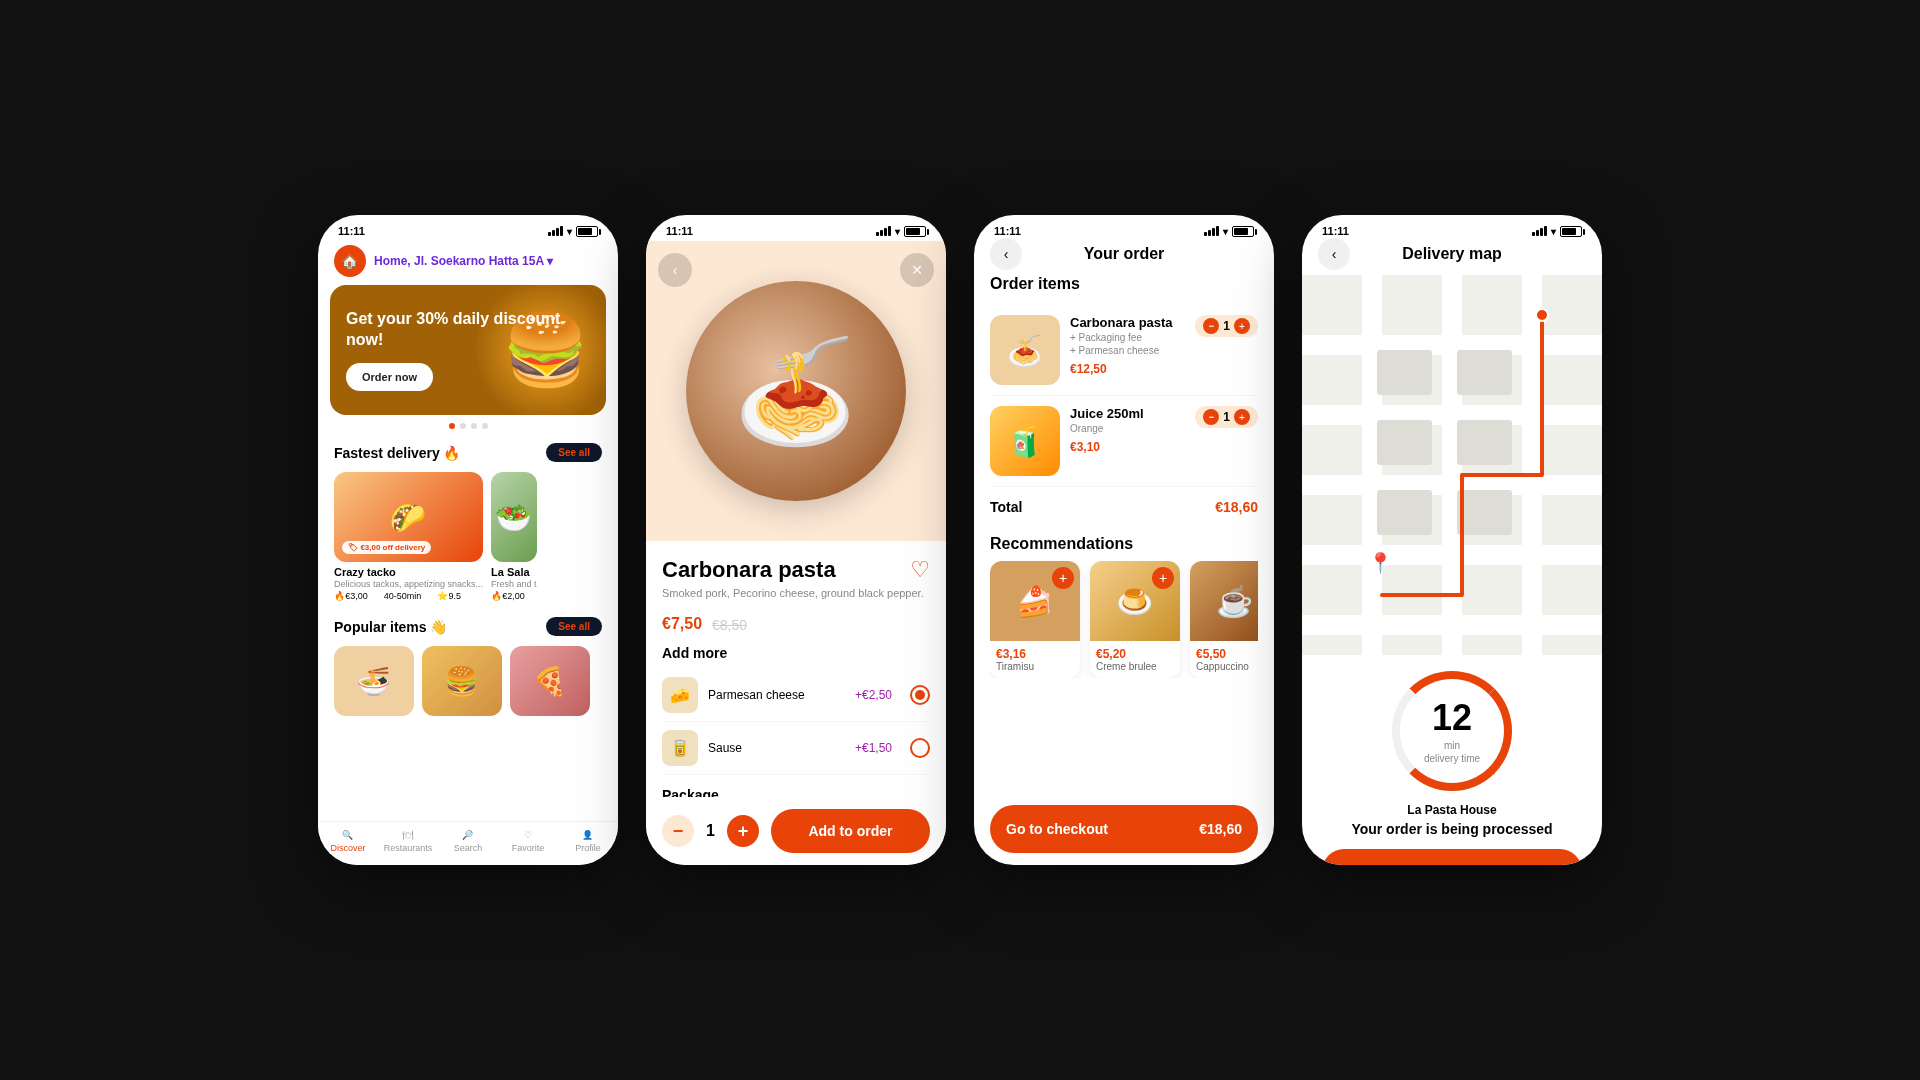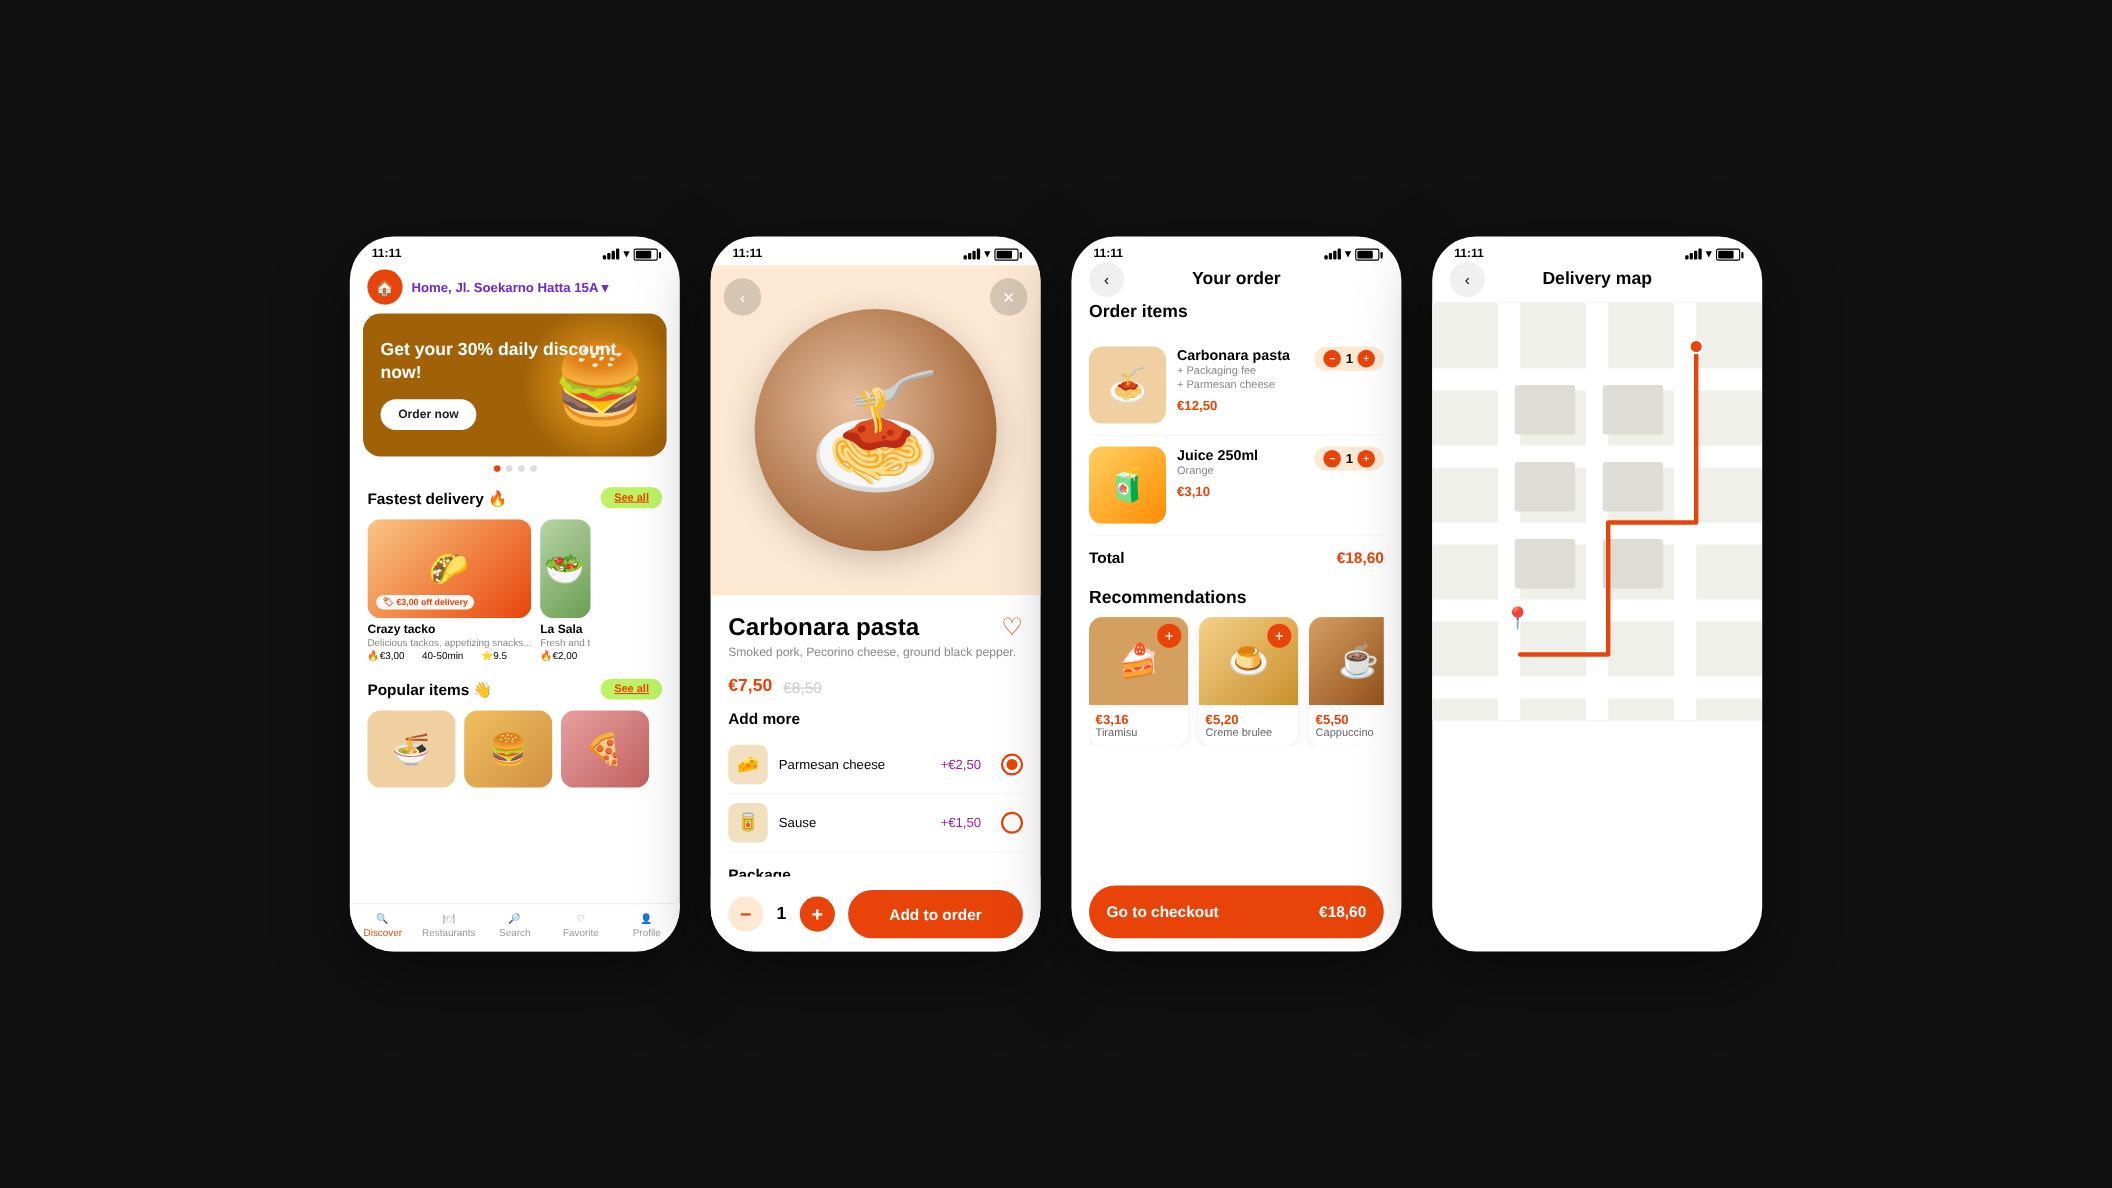--- a/index.html
+++ b/index.html
@@ -113,8 +113,8 @@
     }
     .p1-section-title { font-size: 14px; font-weight: 700; }
     .p1-see-all {
-      background: #bef264; color: #e8440a; border: none;
-      padding: 4px 12px; border-radius: 12px; font-size: 10px; font-weight: 600; cursor: pointer; text-decoration: underline;
+      background: #0f172a; color: #e8440a; border: none;
+      padding: 4px 12px; border-radius: 12px; font-size: 10px; font-weight: 600; cursor: pointer;
     }
     .p1-cards { display: flex; gap: 8px; padding: 4px 16px; overflow: hidden; }
     .p1-card {

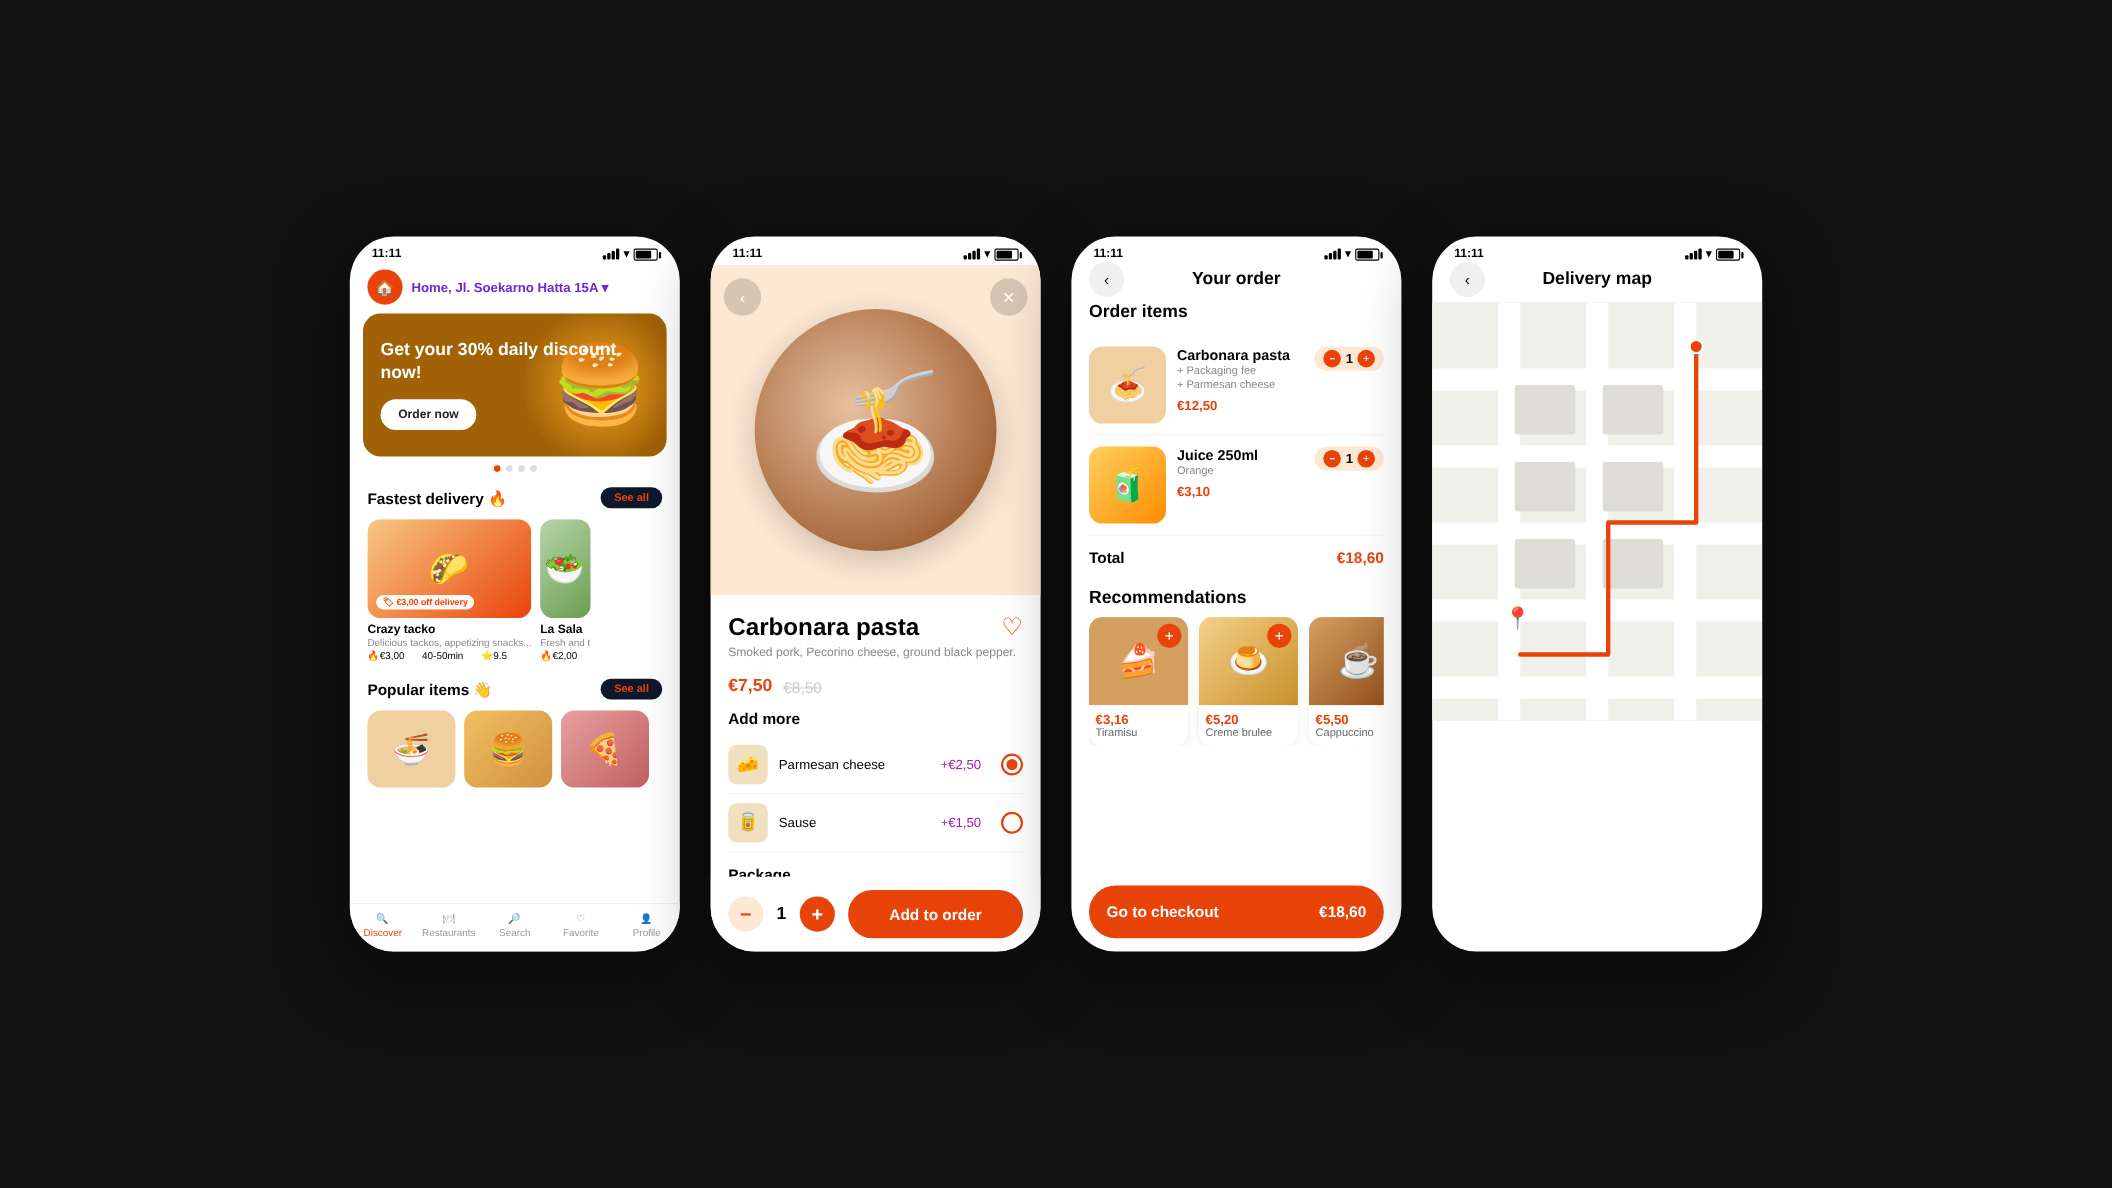--- a/index.html
+++ b/index.html
@@ -728,6 +728,15 @@
       <div style="position:absolute;bottom:80px;left:66px;font-size:20px;">📍</div>
     </div>
 
+    <div style="padding:16px 20px 8px;">
+      <div class="p4-timer-circle">
+        <span class="p4-timer-num">12</span>
+        <span class="p4-timer-label">min<br>delivery time</span>
+      </div>
+      <div class="p4-restaurant">La Pasta House</div>
+      <div class="p4-status">Your order is being processed</div>
+      <button class="p4-hide-btn">Hide delivery status</button>
+    </div>
   </div>
 
 </div>

